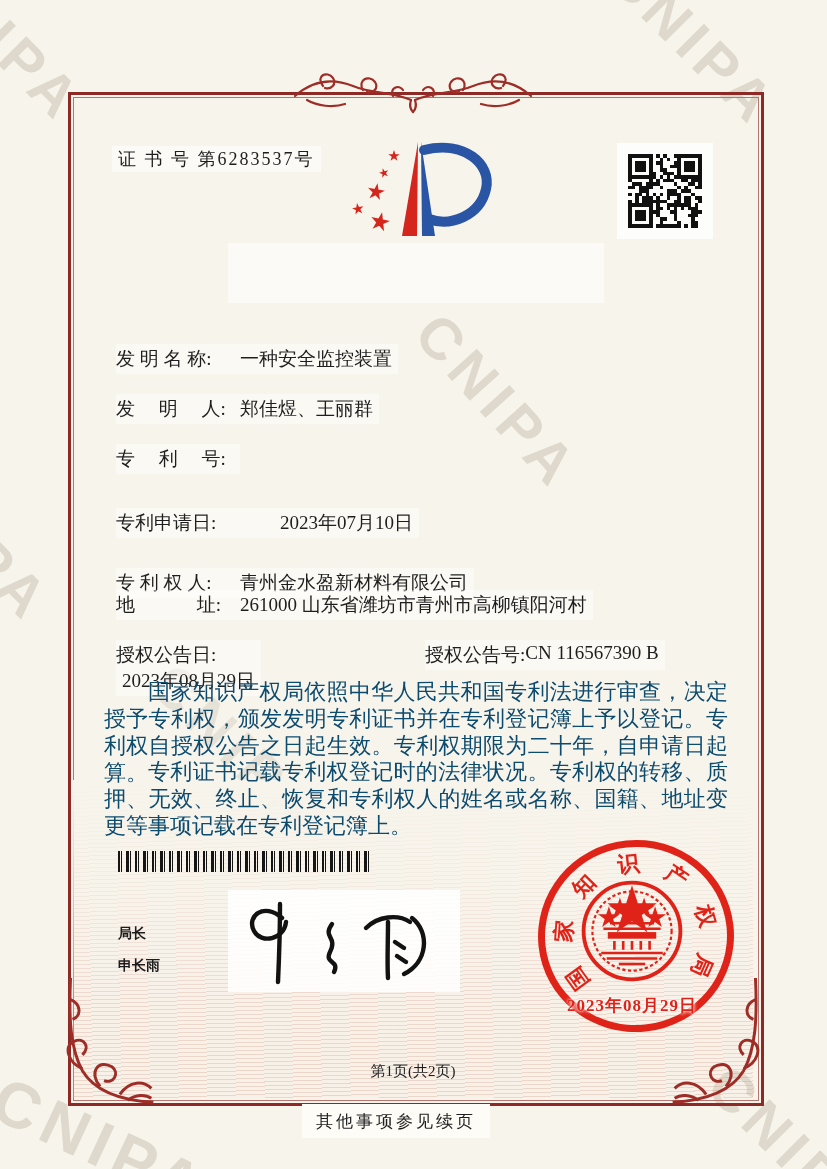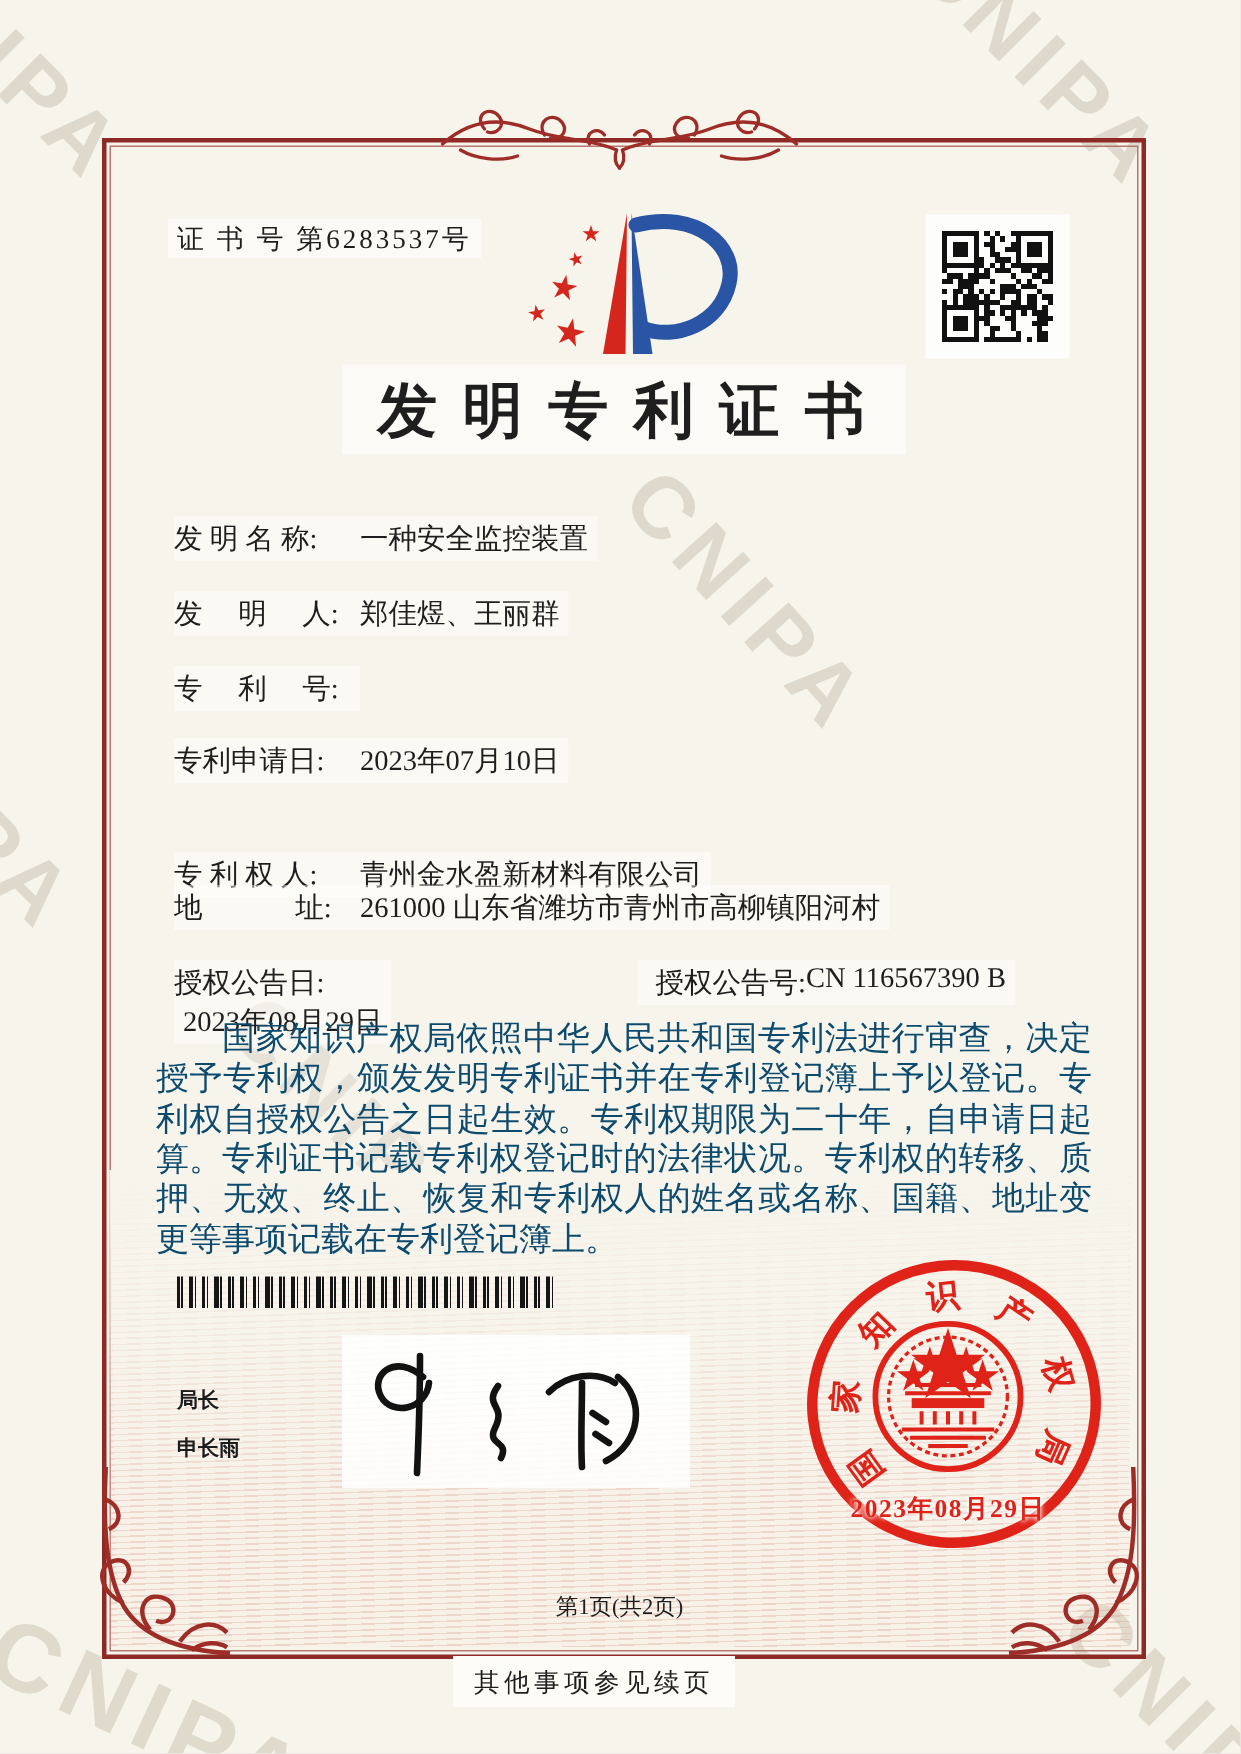--- a/index.html
+++ b/index.html
@@ -380,7 +380,6 @@
   </div>
 
   <div class="title-bg"></div>
-  <div class="title">发明专利证书</div>
 
   <div class="row" style="top:344px;">
     <span class="lab">发 明 名 称:</span>

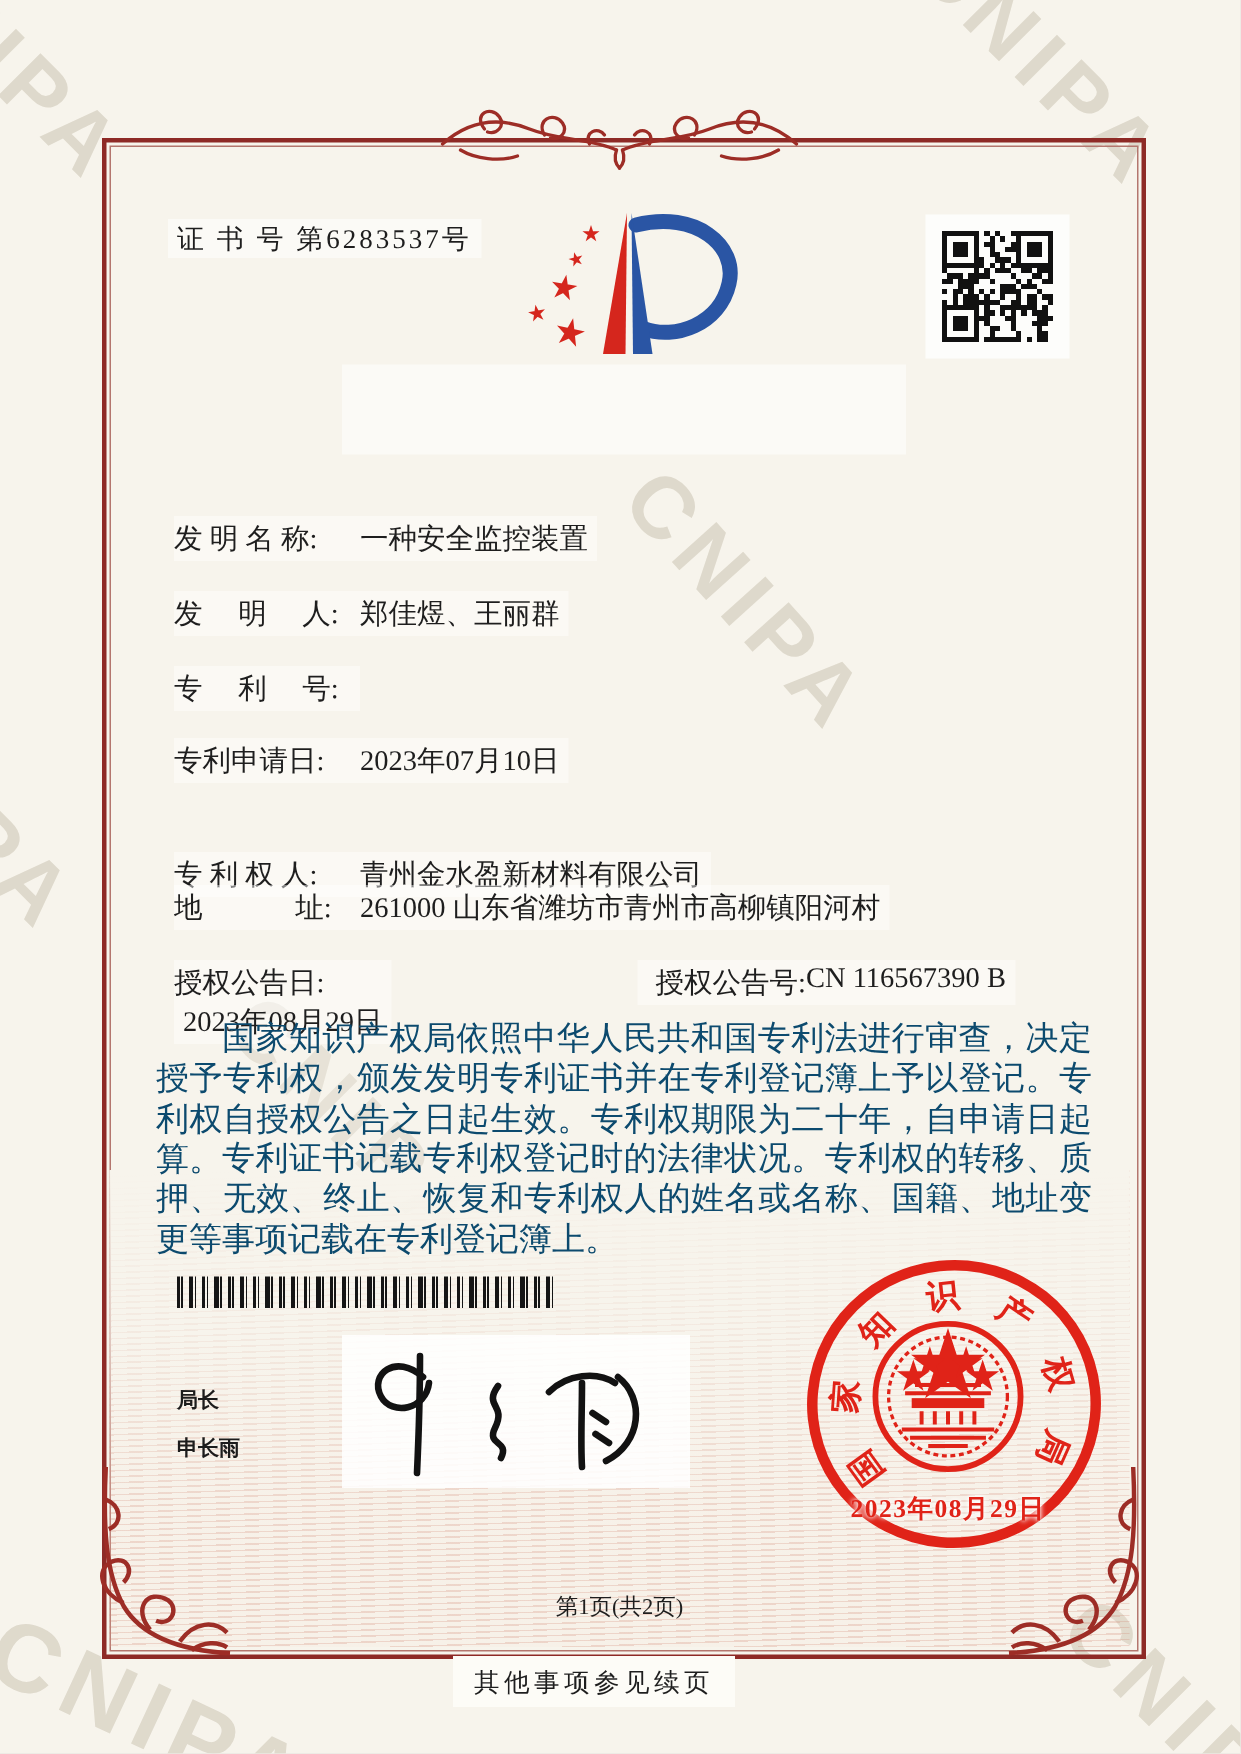--- a/index.html
+++ b/index.html
@@ -392,7 +392,7 @@
   <div class="row" style="top:444px;">
     <span class="lab">专　 利 　号:</span>
   </div>
-  <div class="row" style="top:492px;">
+  <div class="row" style="top:508px;gap:40px;">
     <span class="lab">专利申请日:</span>
     <span class="val">2023年07月10日</span>
   </div>

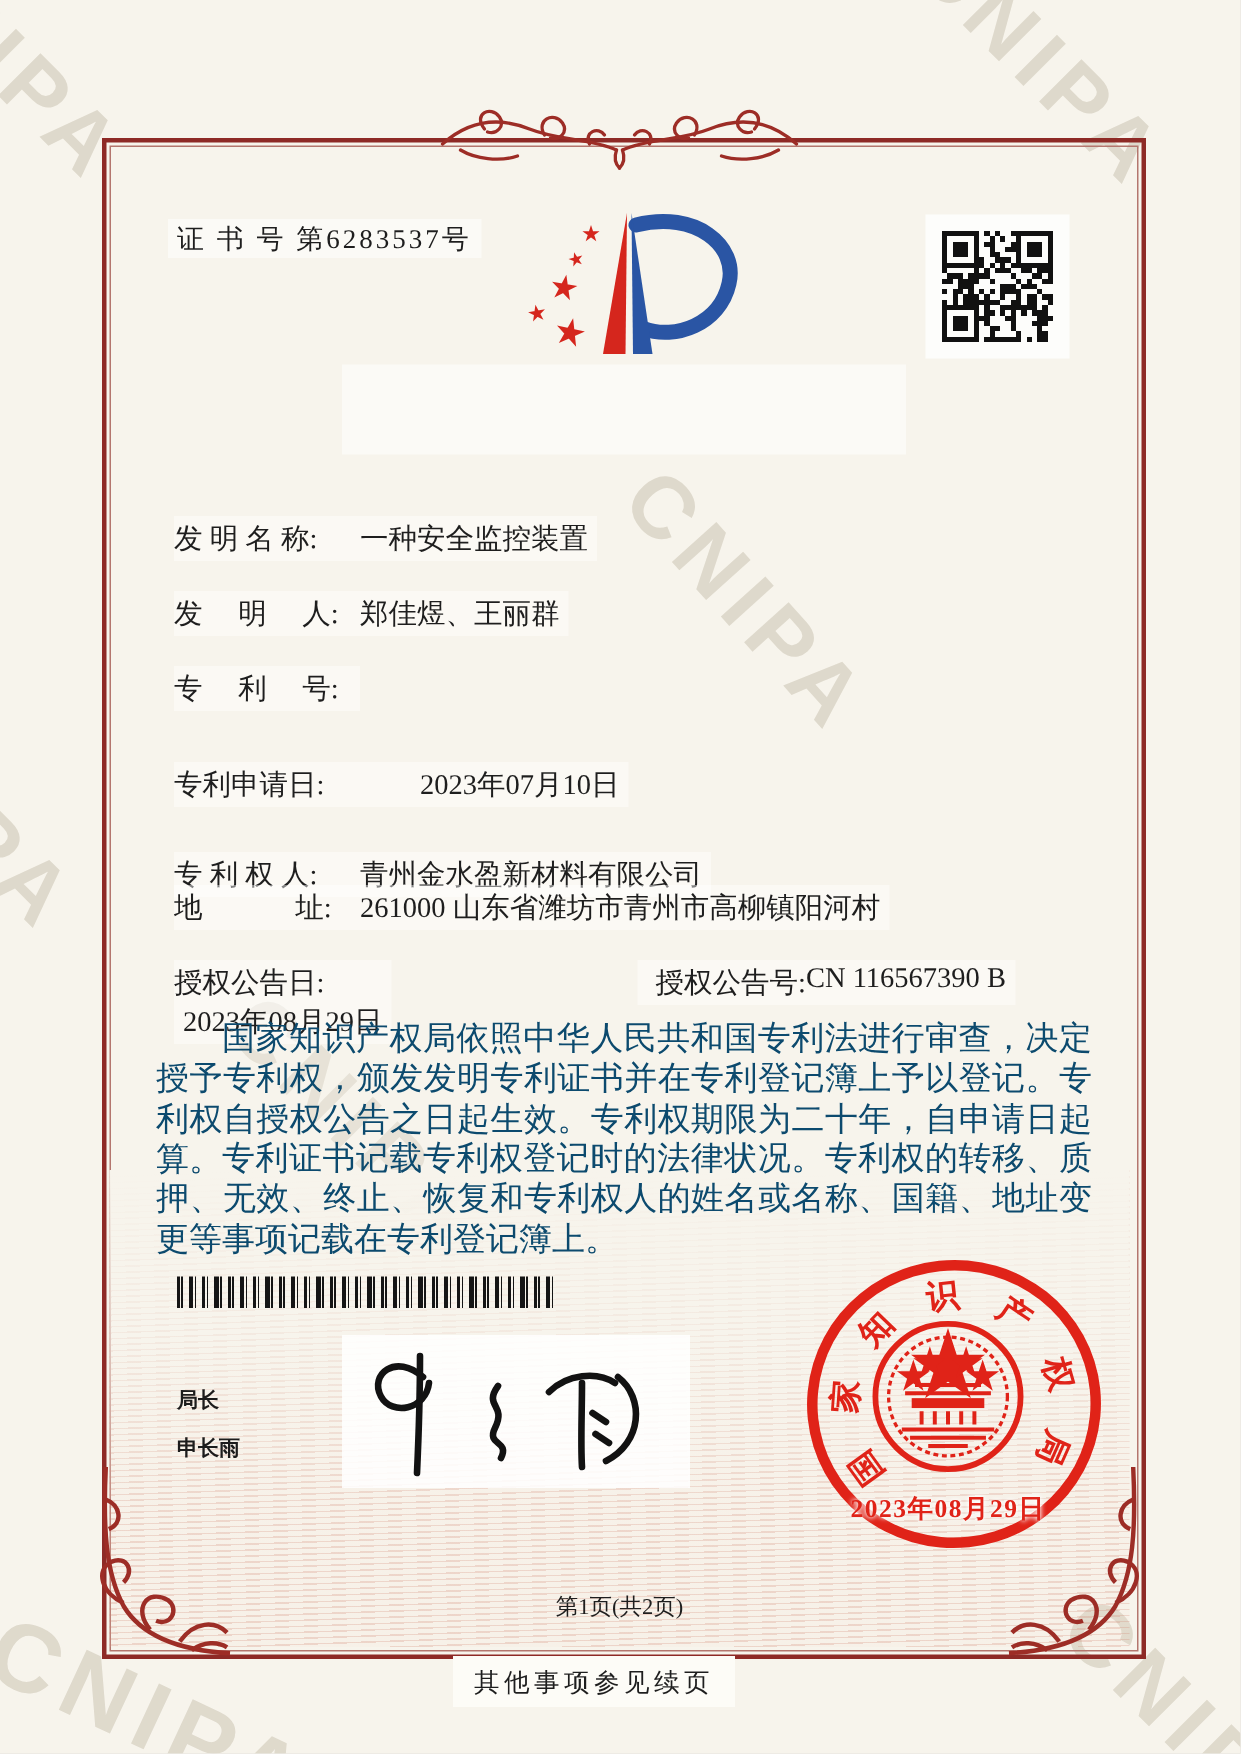--- a/index.html
+++ b/index.html
@@ -409,7 +409,7 @@
     <span class="val">2023年08月29日</span>
   </div>
   <div class="row2" style="top:640px;">
-    <span class="lab" style="min-width:0;margin-left:12px;">授权公告号:</span>
+    <span class="lab" style="min-width:0;">授权公告号:</span>
     <span class="val">CN 116567390 B</span>
   </div>
 

